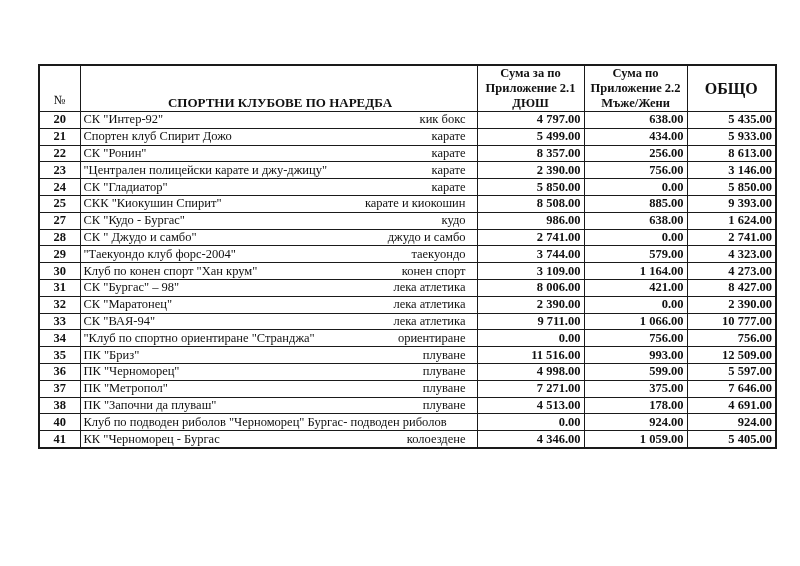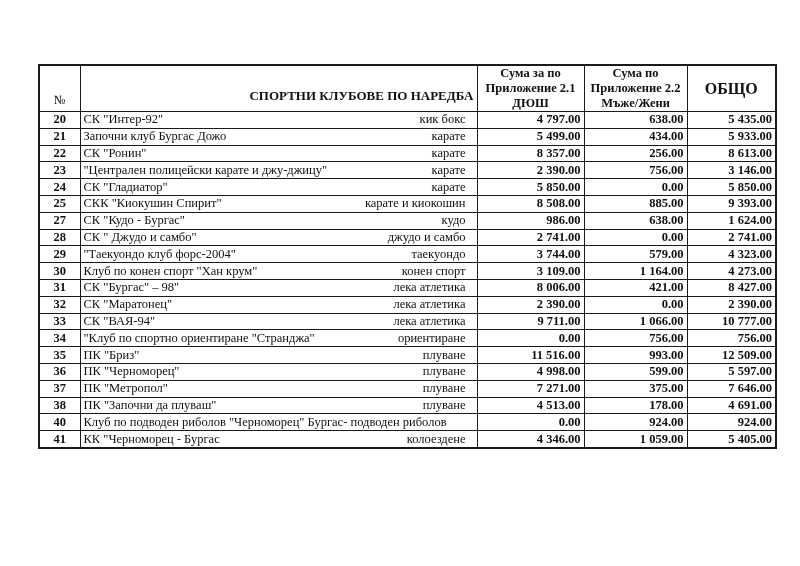--- a/index.html
+++ b/index.html
@@ -22,7 +22,7 @@
   col.c-t { width: 89px; }
   thead th { height: 49px; font-weight: bold; vertical-align: middle; text-align: center; line-height: 14px; font-size: 12.5px; }
   thead th.h-num { vertical-align: bottom; font-weight: normal; padding-bottom: 3px; }
-  thead th.h-name { vertical-align: bottom; text-align: right; padding-bottom: 8px; padding-left: 6px; font-size: 13px; margin-left: 9px; }
+  thead th.h-name { vertical-align: bottom; text-align: center; padding-bottom: 1px; padding-left: 6px; font-size: 13px; margin-left: 9px; }
   thead th.h-total { font-size: 16px; }
   td.num { text-align: center; font-weight: bold; }
   td.name { position: relative; }

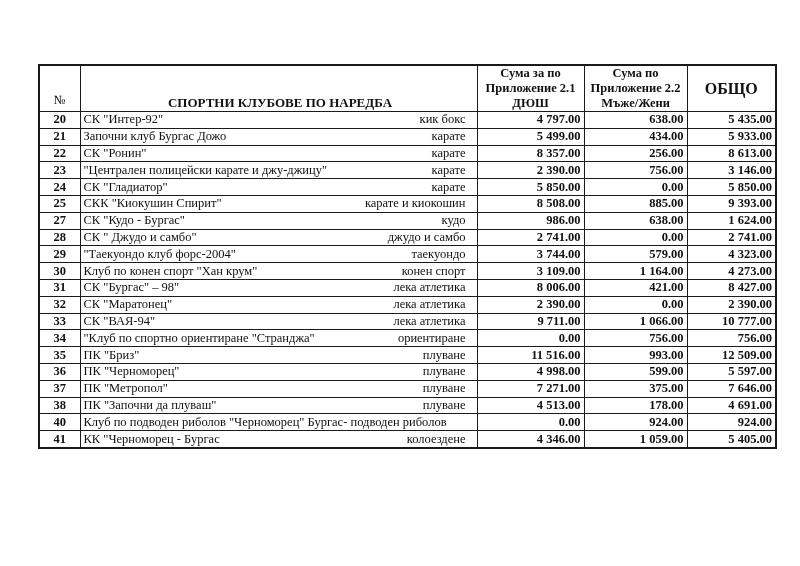--- a/index.html
+++ b/index.html
@@ -72,7 +72,7 @@
       <tr>
         <td class="num">21</td>
         <td class="name">
-          <span class="club">Започни клуб Бургас Дожо</span>
+          <span class="club">Спортен клуб Спирит Дожо</span>
           <span class="sport">карате</span>
         </td>
         <td class="val">5 499.00</td>

